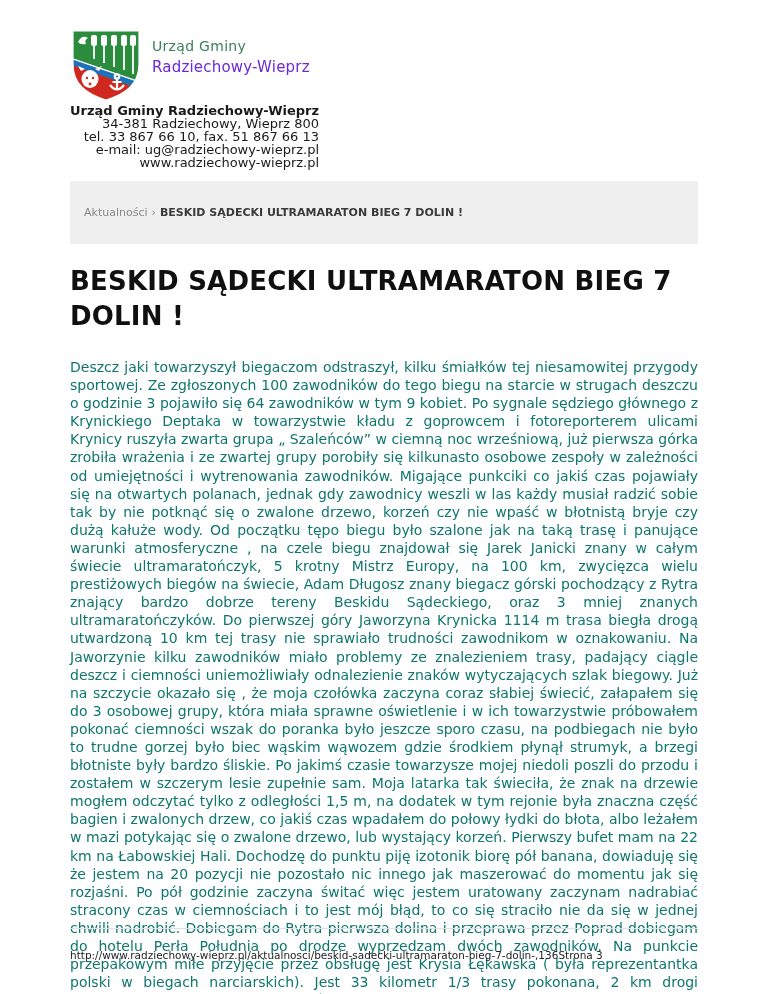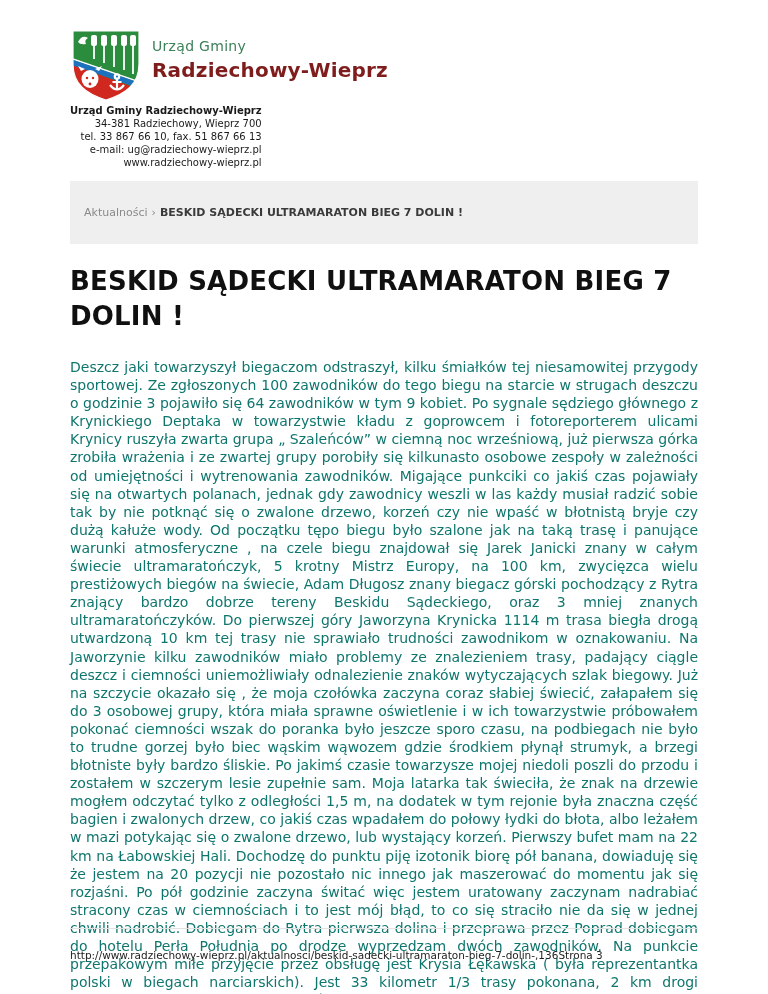--- a/index.html
+++ b/index.html
@@ -31,9 +31,9 @@
     letter-spacing: 0.3px;
   }
   .org-line2 {
-    font-size: 20px;
-    font-weight: bold;
-    color: #7f1d1d;
+    font-size: 15px;
+    font-weight: normal;
+    color: #6d28d9;
     margin-top: 4px;
     letter-spacing: 0.2px;
   }

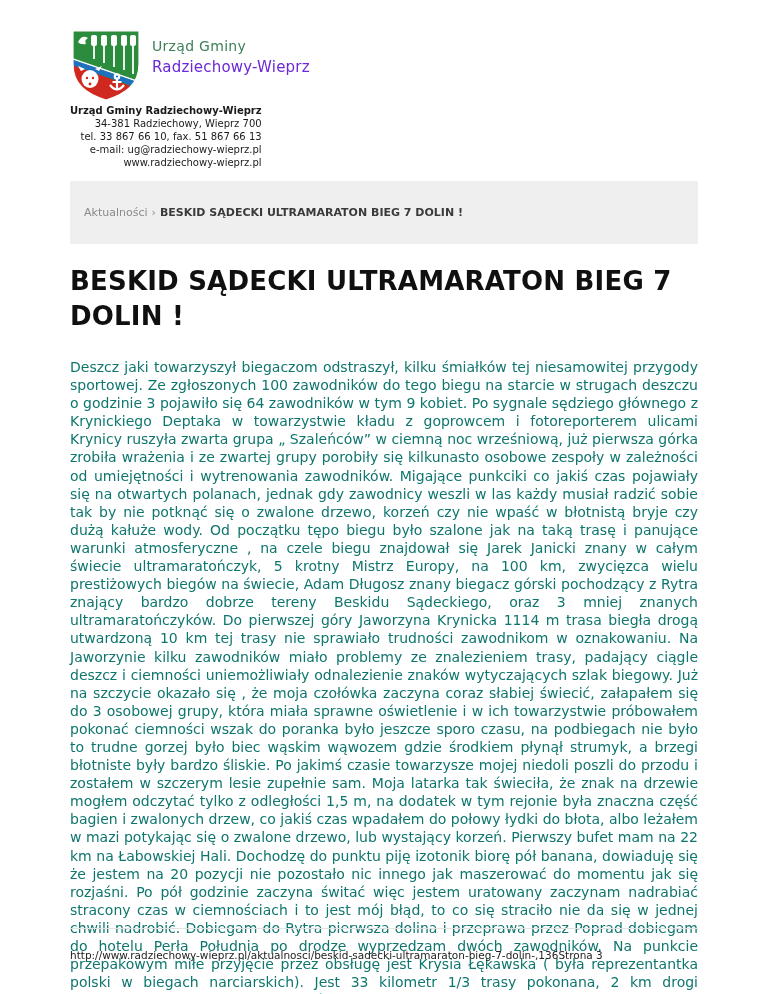--- a/index.html
+++ b/index.html
@@ -39,7 +39,7 @@
   }
   .contact {
     text-align: right;
-    font-size: 10px;
+    font-size: 13px;
     line-height: 13px;
     color: #1a1a1a;
     padding-top: 2px;

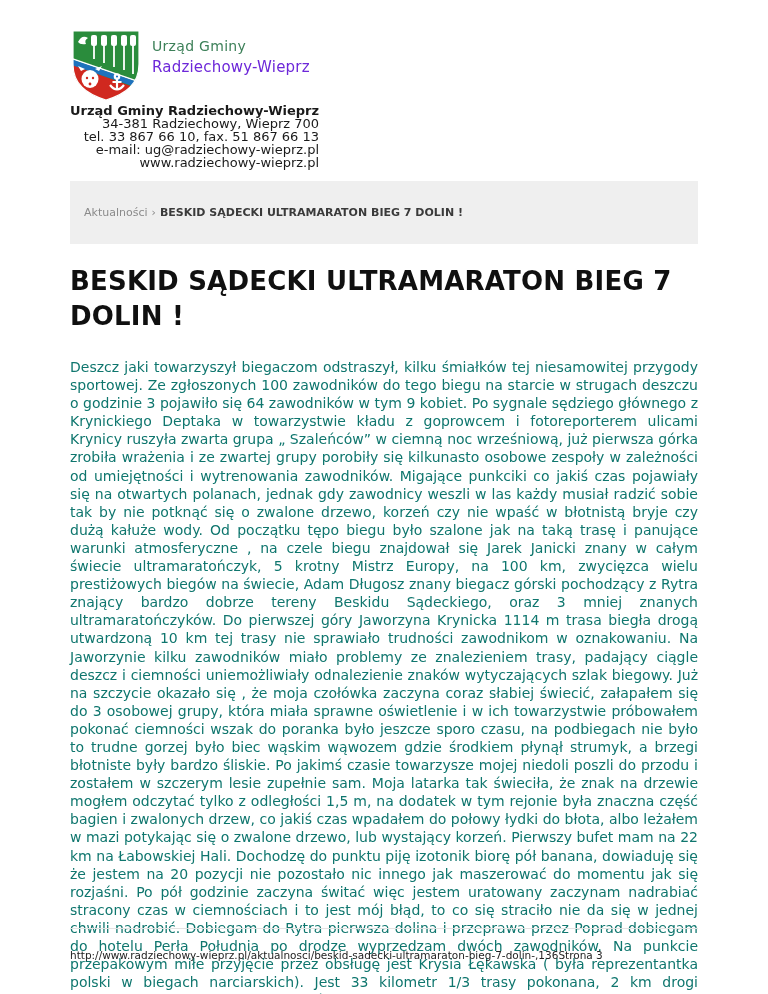--- a/index.html
+++ b/index.html
@@ -151,7 +151,7 @@
       </div>
       <div class="contact">
         <div class="contact-name">Urząd Gminy Radziechowy-Wieprz</div>
-        <div>34-381 Radziechowy, Wieprz 700</div>
+        <div>34-381 Radziechowy, Wieprz 800</div>
         <div>tel. 33 867 66 10, fax. 51 867 66 13</div>
         <div>e-mail: ug@radziechowy-wieprz.pl</div>
         <div>www.radziechowy-wieprz.pl</div>

